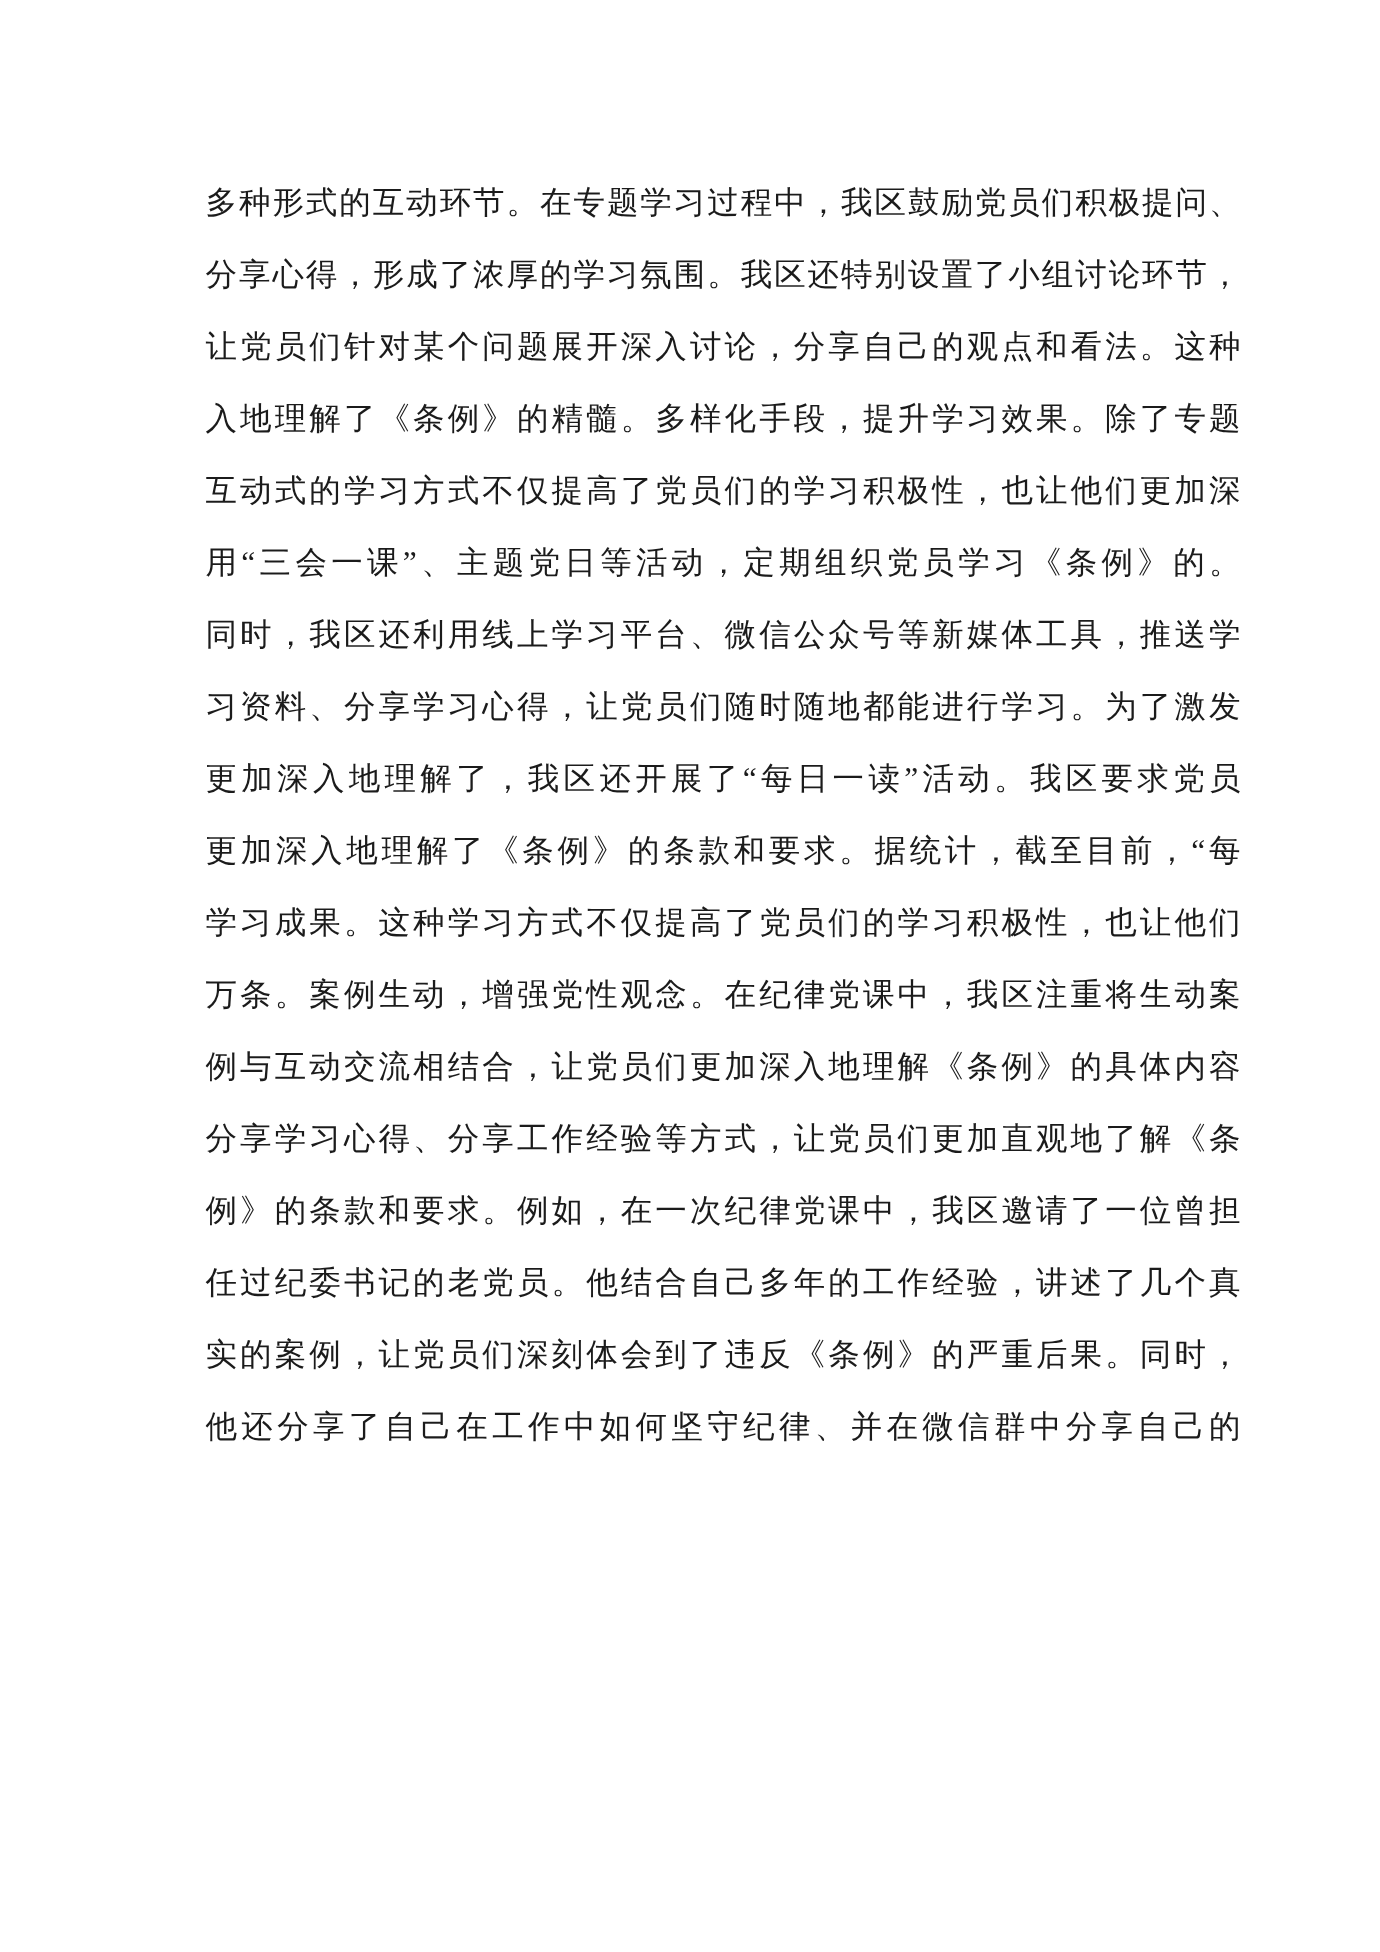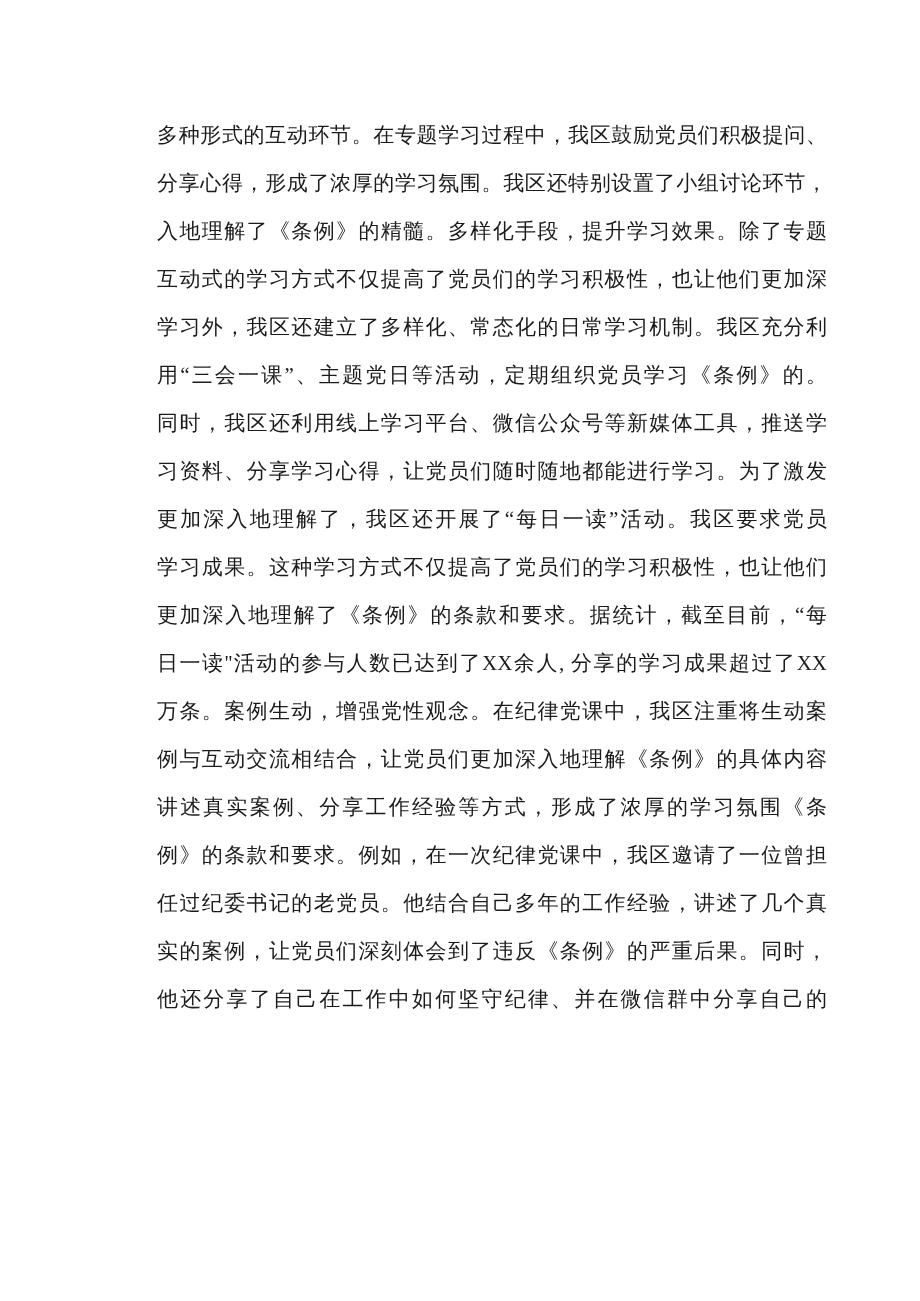--- a/index.html
+++ b/index.html
@@ -40,7 +40,6 @@
     overflow: hidden;
     white-space: normal;
     letter-spacing: 0;
-    margin-left: 20px;
   }
 </style>
 </head>

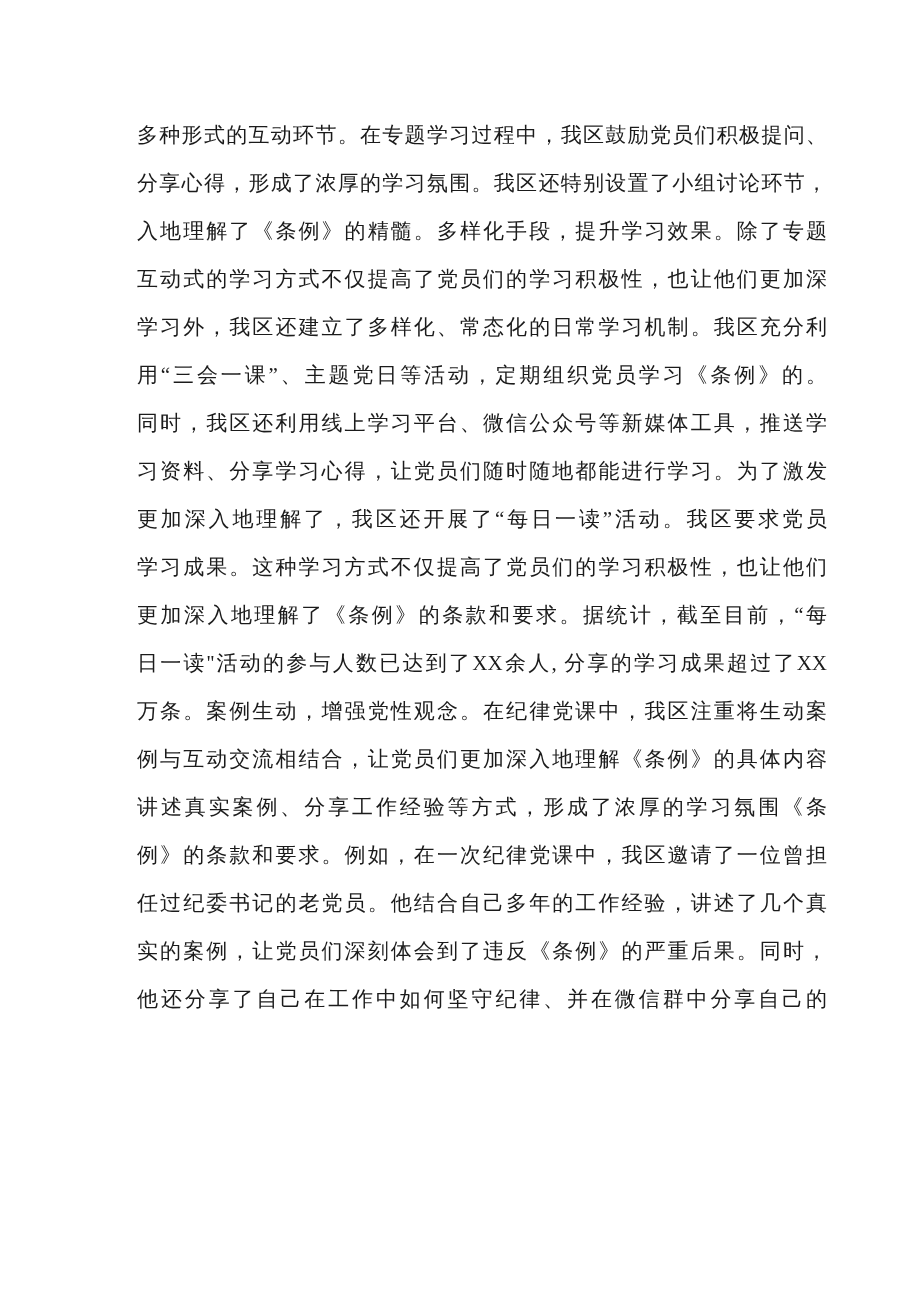--- a/index.html
+++ b/index.html
@@ -49,6 +49,7 @@
   <div class="text-block">
     <div class="line">多种形式的互动环节。在专题学习过程中，我区鼓励党员们积极提问、</div>
     <div class="line">分享心得，形成了浓厚的学习氛围。我区还特别设置了小组讨论环节，</div>
+    <div class="line">让党员们针对某个问题展开深入讨论，分享自己的观点和看法。这种</div>
     <div class="line">入地理解了《条例》的精髓。多样化手段，提升学习效果。除了专题</div>
     <div class="line">互动式的学习方式不仅提高了党员们的学习积极性，也让他们更加深</div>
     <div class="line">学习外，我区还建立了多样化、常态化的日常学习机制。我区充分利</div>

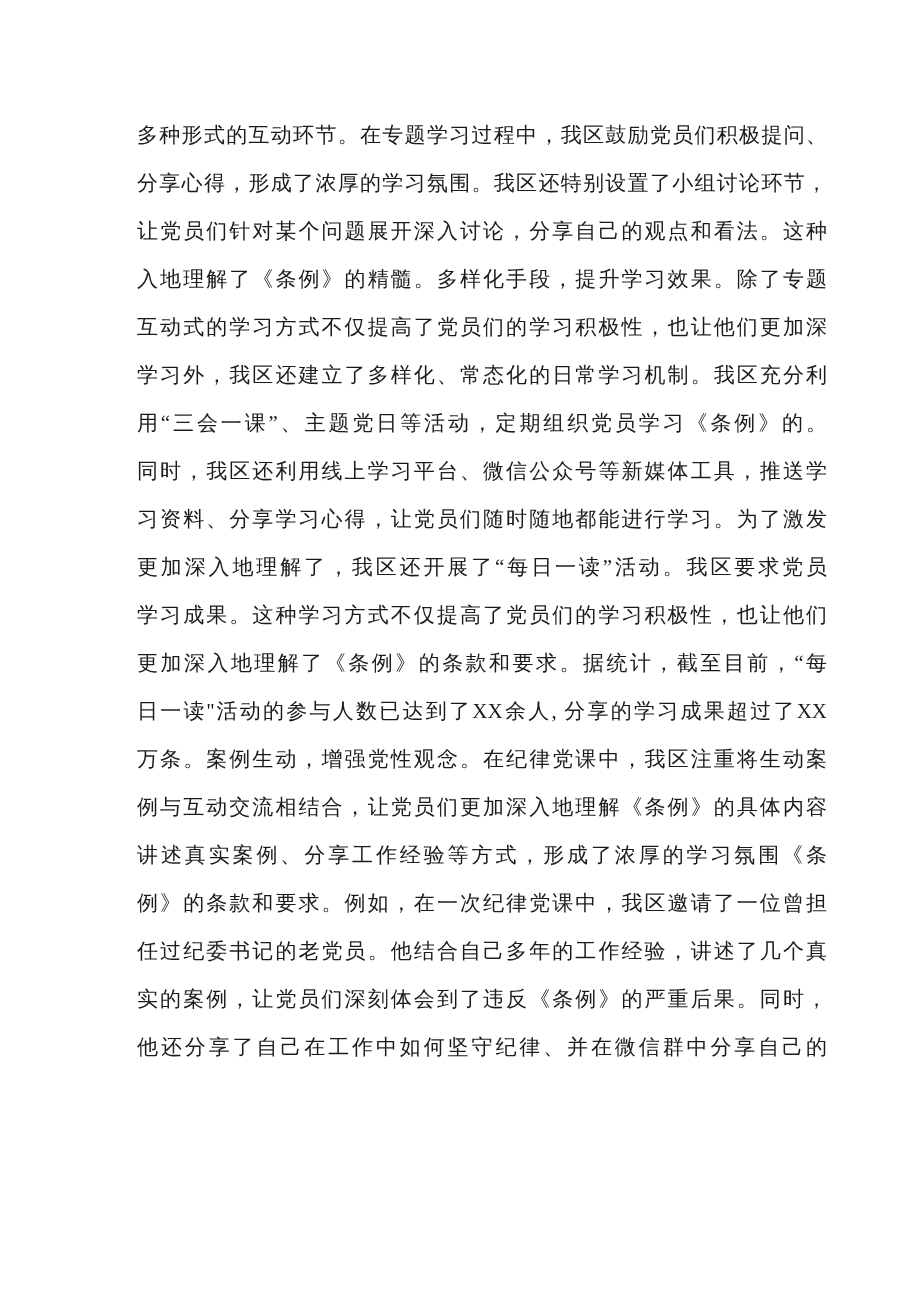--- a/index.html
+++ b/index.html
@@ -52,7 +52,6 @@
     <div class="line">让党员们针对某个问题展开深入讨论，分享自己的观点和看法。这种</div>
     <div class="line">入地理解了《条例》的精髓。多样化手段，提升学习效果。除了专题</div>
     <div class="line">互动式的学习方式不仅提高了党员们的学习积极性，也让他们更加深</div>
-    <div class="line">学习外，我区还建立了多样化、常态化的日常学习机制。我区充分利</div>
     <div class="line">用“三会一课”、主题党日等活动，定期组织党员学习《条例》的。</div>
     <div class="line">同时，我区还利用线上学习平台、微信公众号等新媒体工具，推送学</div>
     <div class="line">习资料、分享学习心得，让党员们随时随地都能进行学习。为了激发</div>

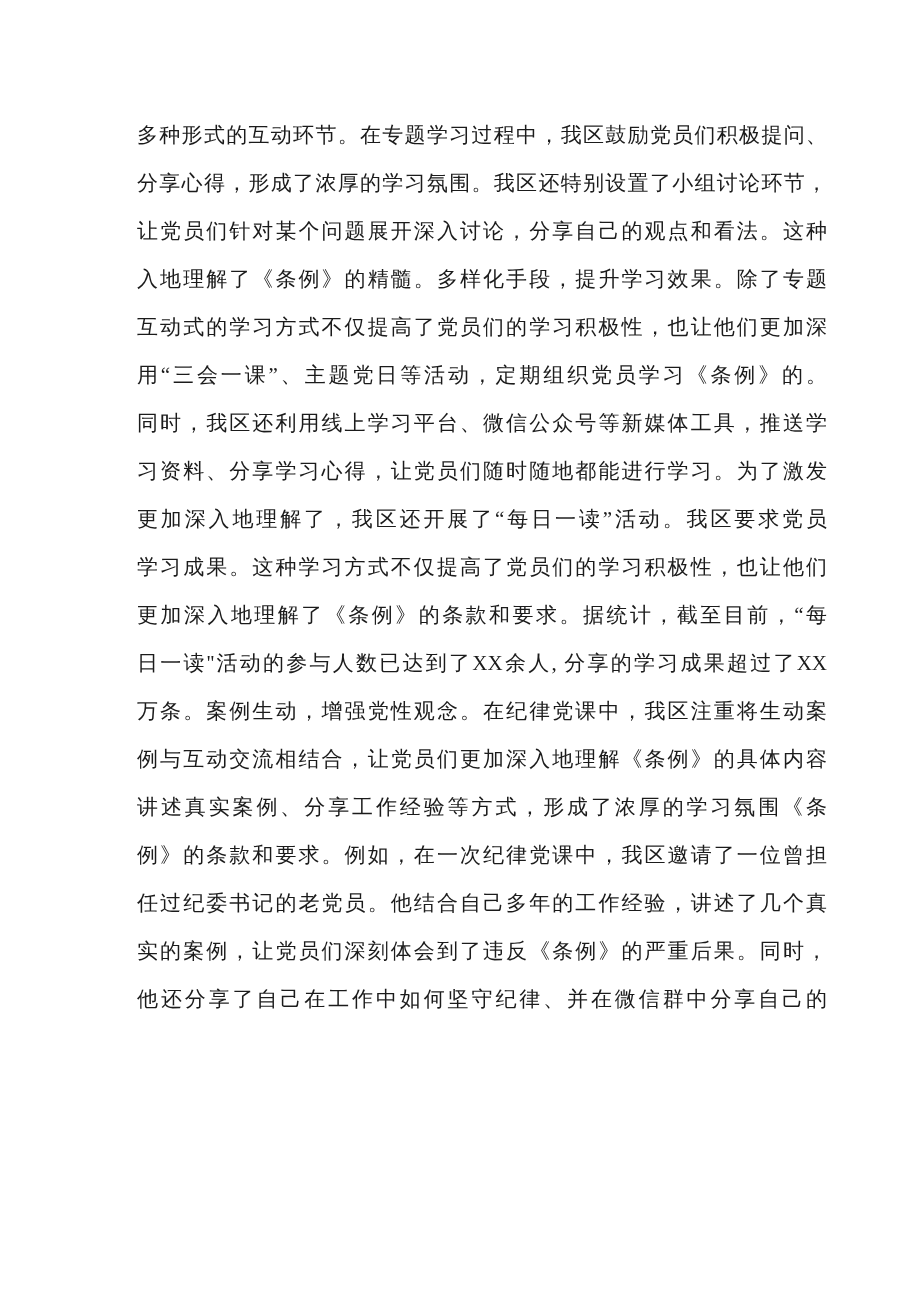--- a/index.html
+++ b/index.html
@@ -56,8 +56,8 @@
     <div class="line">同时，我区还利用线上学习平台、微信公众号等新媒体工具，推送学</div>
     <div class="line">习资料、分享学习心得，让党员们随时随地都能进行学习。为了激发</div>
     <div class="line">更加深入地理解了，我区还开展了“每日一读”活动。我区要求党员</div>
+    <div class="line">更加深入地理解了《条例》的条款和要求。据统计，截至目前，“每</div>
     <div class="line">学习成果。这种学习方式不仅提高了党员们的学习积极性，也让他们</div>
-    <div class="line">更加深入地理解了《条例》的条款和要求。据统计，截至目前，“每</div>
     <div class="line">日一读''活动的参与人数已达到了XX余人, 分享的学习成果超过了XX</div>
     <div class="line">万条。案例生动，增强党性观念。在纪律党课中，我区注重将生动案</div>
     <div class="line">例与互动交流相结合，让党员们更加深入地理解《条例》的具体内容</div>

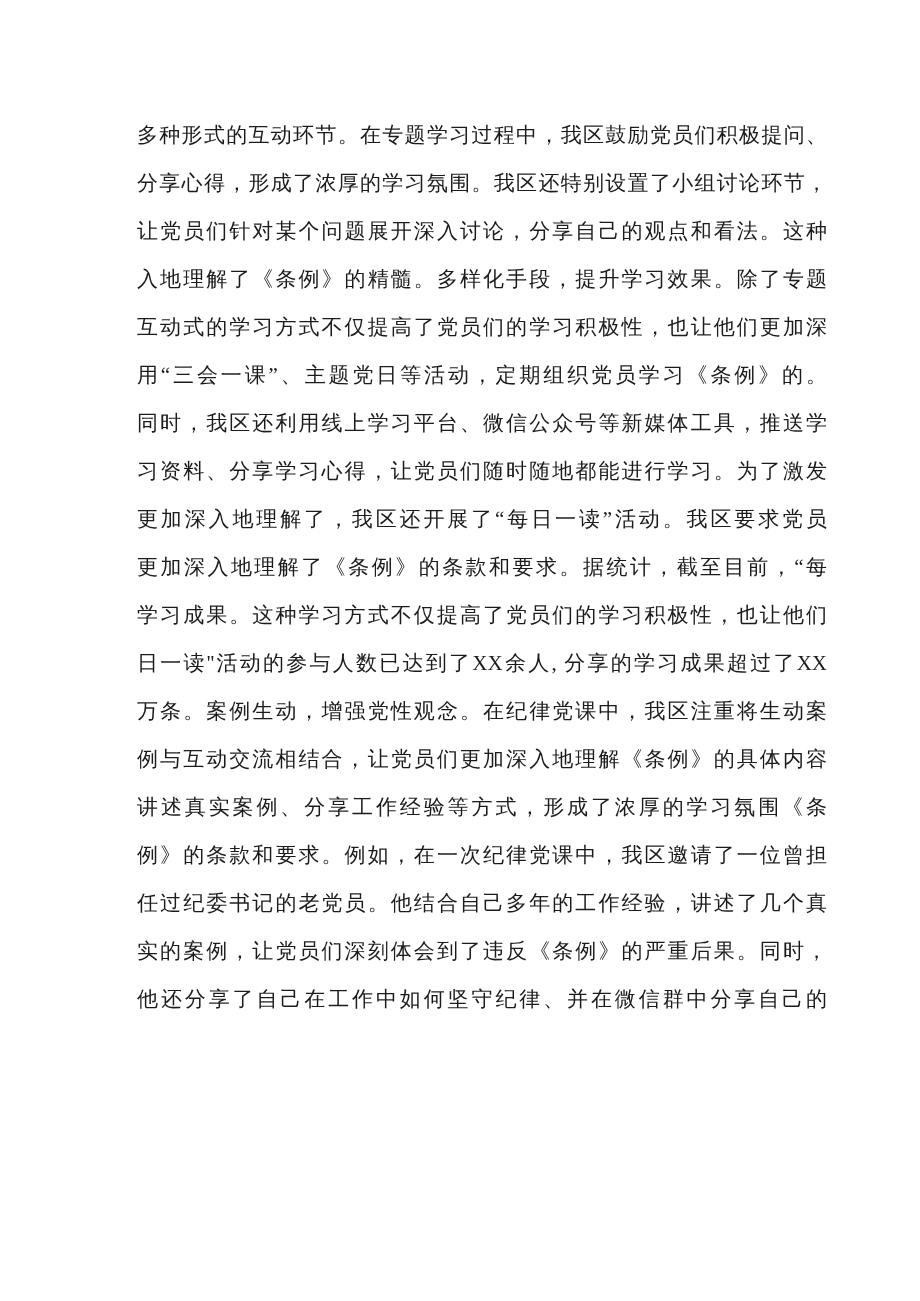--- a/index.html
+++ b/index.html
@@ -58,7 +58,6 @@
     <div class="line">更加深入地理解了，我区还开展了“每日一读”活动。我区要求党员</div>
     <div class="line">更加深入地理解了《条例》的条款和要求。据统计，截至目前，“每</div>
     <div class="line">学习成果。这种学习方式不仅提高了党员们的学习积极性，也让他们</div>
-    <div class="line">日一读''活动的参与人数已达到了XX余人, 分享的学习成果超过了XX</div>
     <div class="line">万条。案例生动，增强党性观念。在纪律党课中，我区注重将生动案</div>
     <div class="line">例与互动交流相结合，让党员们更加深入地理解《条例》的具体内容</div>
     <div class="line">讲述真实案例、分享工作经验等方式，形成了浓厚的学习氛围《条</div>

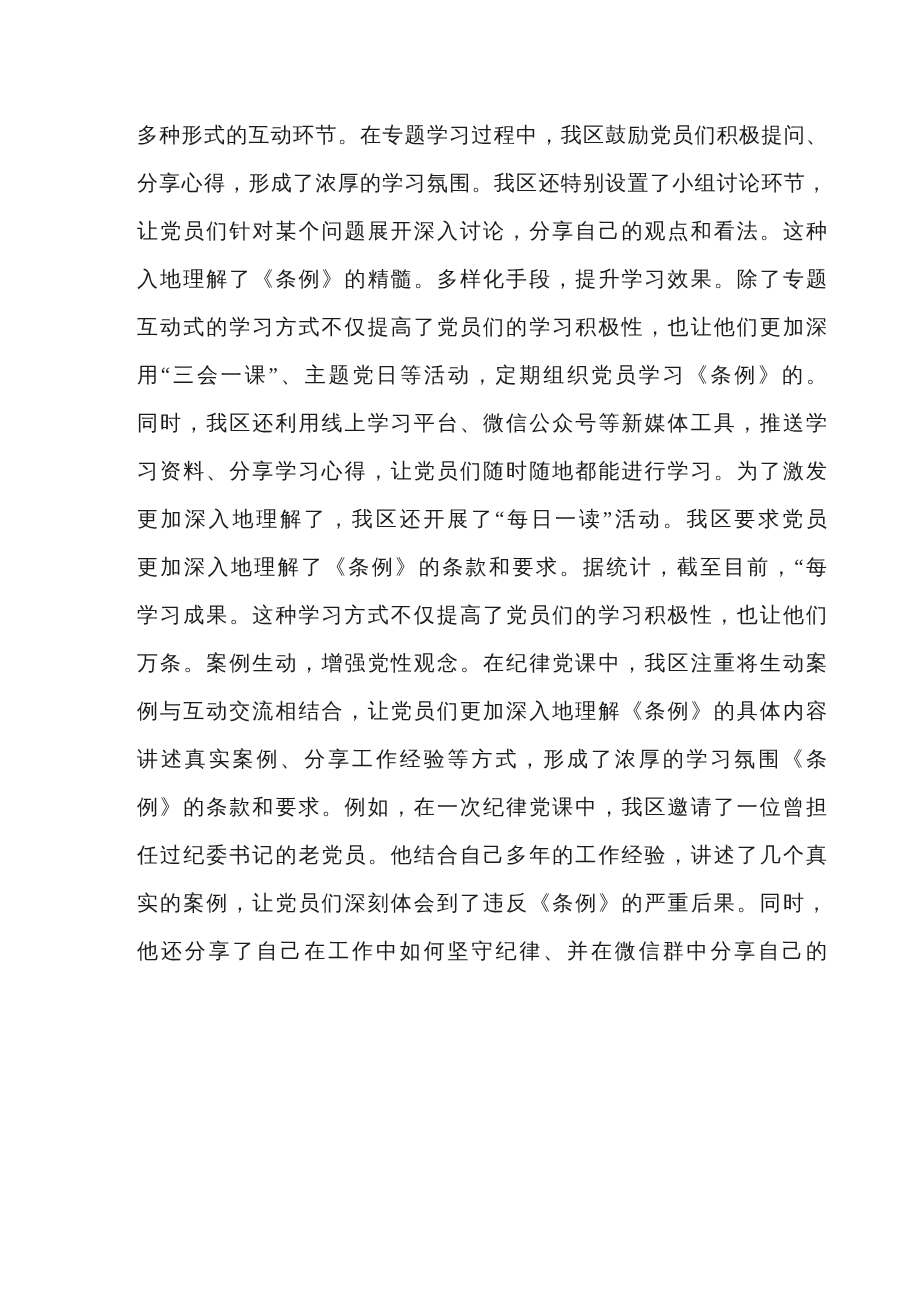--- a/index.html
+++ b/index.html
@@ -60,7 +60,7 @@
     <div class="line">学习成果。这种学习方式不仅提高了党员们的学习积极性，也让他们</div>
     <div class="line">万条。案例生动，增强党性观念。在纪律党课中，我区注重将生动案</div>
     <div class="line">例与互动交流相结合，让党员们更加深入地理解《条例》的具体内容</div>
-    <div class="line">讲述真实案例、分享工作经验等方式，形成了浓厚的学习氛围《条</div>
+    <div class="line">分享学习心得、分享工作经验等方式，让党员们更加直观地了解《条</div>
     <div class="line">例》的条款和要求。例如，在一次纪律党课中，我区邀请了一位曾担</div>
     <div class="line">任过纪委书记的老党员。他结合自己多年的工作经验，讲述了几个真</div>
     <div class="line">实的案例，让党员们深刻体会到了违反《条例》的严重后果。同时，</div>

